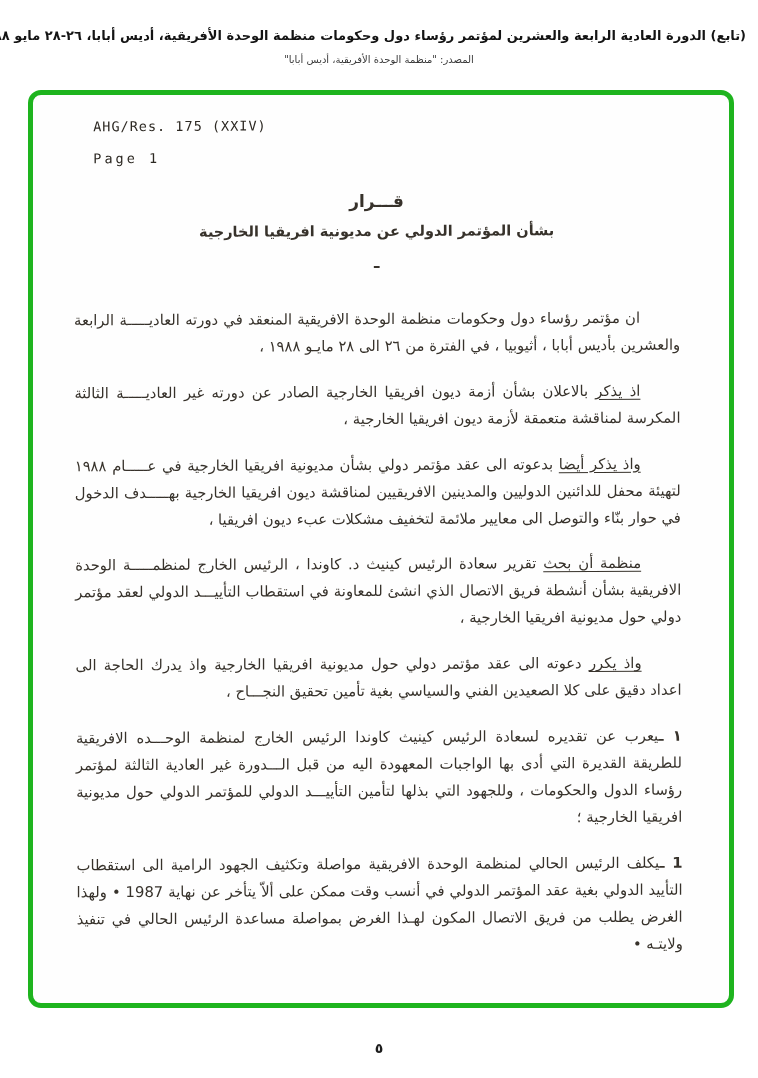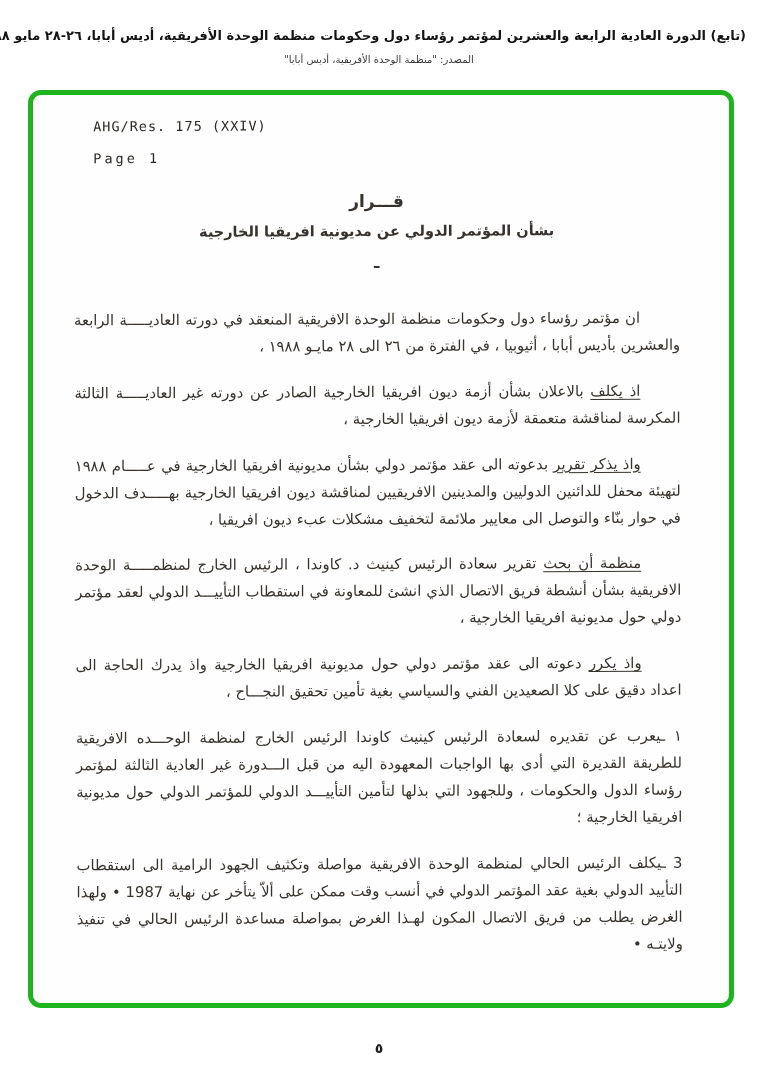--- a/index.html
+++ b/index.html
@@ -95,7 +95,7 @@
 
         <p class="para first"><span class="lead"></span><span>ان مؤتمر رؤساء دول وحكومات منظمة الوحدة الافريقية المنعقد في دورته العاديـــــة الرابعة والعشرين بأديس أبابا ، أثيوبيا ، في الفترة من ٢٦ الى ٢٨ مايـو ١٩٨٨ ،</span></p>
 
-        <p class="para"><span class="lead">اذ يكلف</span><span> بالاعلان بشأن أزمة ديون افريقيا الخارجية الصادر عن دورته غير العاديـــــة الثالثة المكرسة لمناقشة متعمقة لأزمة ديون افريقيا الخارجية ،</span></p>
+        <p class="para"><span class="lead">اذ يذكر</span><span> بالاعلان بشأن أزمة ديون افريقيا الخارجية الصادر عن دورته غير العاديـــــة الثالثة المكرسة لمناقشة متعمقة لأزمة ديون افريقيا الخارجية ،</span></p>
 
         <p class="para"><span class="lead">واذ يذكر تقرير</span><span> بدعوته الى عقد مؤتمر دولي بشأن مديونية افريقيا الخارجية في عـــــام ١٩٨٨ لتهيئة محفل للدائنين الدوليين والمدينين الافريقيين لمناقشة ديون افريقيا الخارجية بهـــــدف الدخول في حوار بنّاء والتوصل الى معايير ملائمة لتخفيف مشكلات عبء ديون افريقيا ،</span></p>
 

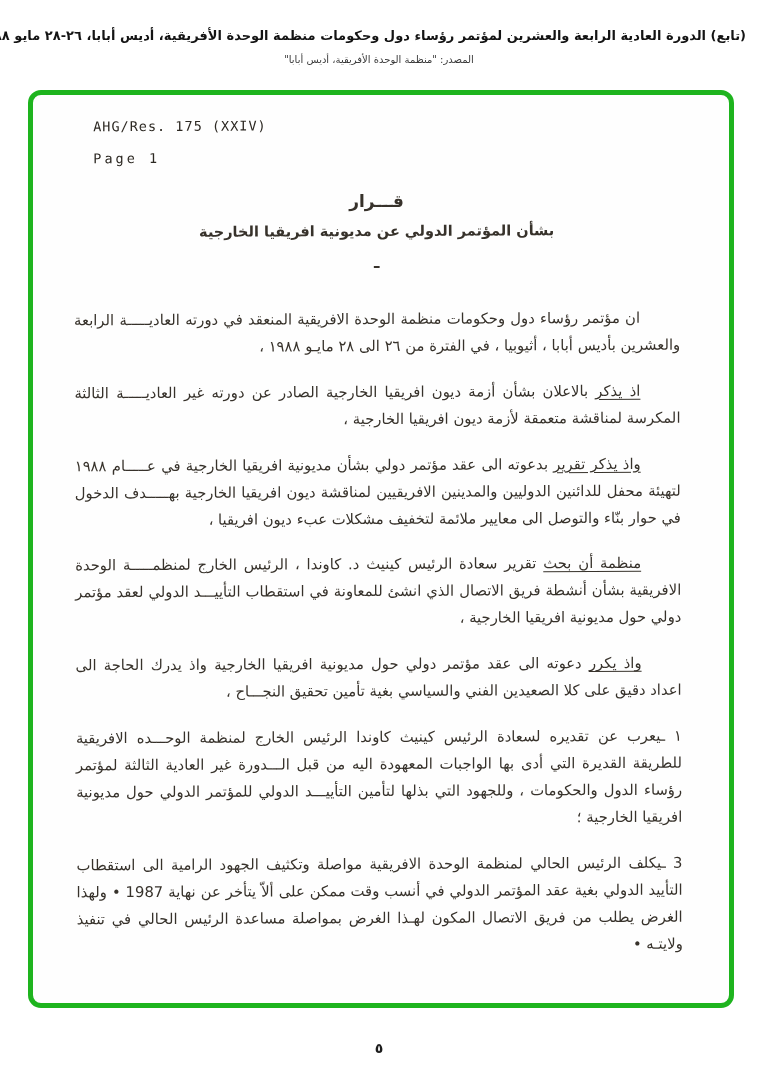--- a/index.html
+++ b/index.html
@@ -97,7 +97,7 @@
 
         <p class="para"><span class="lead">اذ يذكر</span><span> بالاعلان بشأن أزمة ديون افريقيا الخارجية الصادر عن دورته غير العاديـــــة الثالثة المكرسة لمناقشة متعمقة لأزمة ديون افريقيا الخارجية ،</span></p>
 
-        <p class="para"><span class="lead">واذ يذكر تقرير</span><span> بدعوته الى عقد مؤتمر دولي بشأن مديونية افريقيا الخارجية في عـــــام ١٩٨٨ لتهيئة محفل للدائنين الدوليين والمدينين الافريقيين لمناقشة ديون افريقيا الخارجية بهـــــدف الدخول في حوار بنّاء والتوصل الى معايير ملائمة لتخفيف مشكلات عبء ديون افريقيا ،</span></p>
+        <p class="para"><span class="lead">واذ يذكر أيضا</span><span> بدعوته الى عقد مؤتمر دولي بشأن مديونية افريقيا الخارجية في عـــــام ١٩٨٨ لتهيئة محفل للدائنين الدوليين والمدينين الافريقيين لمناقشة ديون افريقيا الخارجية بهـــــدف الدخول في حوار بنّاء والتوصل الى معايير ملائمة لتخفيف مشكلات عبء ديون افريقيا ،</span></p>
 
         <p class="para"><span class="lead">منظمة أن بحث</span><span> تقرير سعادة الرئيس كينيث د. كاوندا ، الرئيس الخارج لمنظمـــــة الوحدة الافريقية بشأن أنشطة فريق الاتصال الذي انشئ للمعاونة في استقطاب التأييـــد الدولي لعقد مؤتمر دولي حول مديونية افريقيا الخارجية ،</span></p>
 

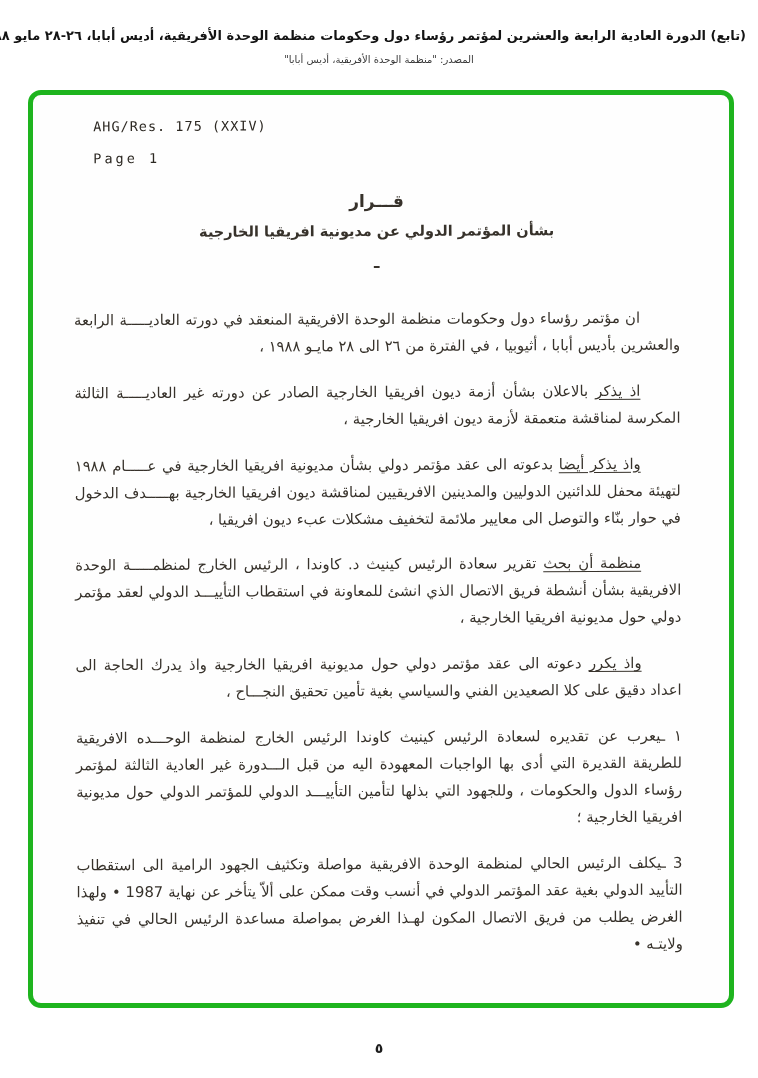--- a/index.html
+++ b/index.html
@@ -65,7 +65,7 @@
   .para .lead { text-decoration: underline; text-underline-offset: 3px; }
   .para.first { margin-top: 34px; }
   .para.item { text-indent: 0; }
-  .item-number { white-space: nowrap; }
+  .item-number { white-space: nowrap; font-weight: bold; }
   .page-number {
     position: absolute; bottom: 22px; left: 0; right: 0;
     text-align: center; font-size: 14px; font-weight: 700; color: #1c1c1c;

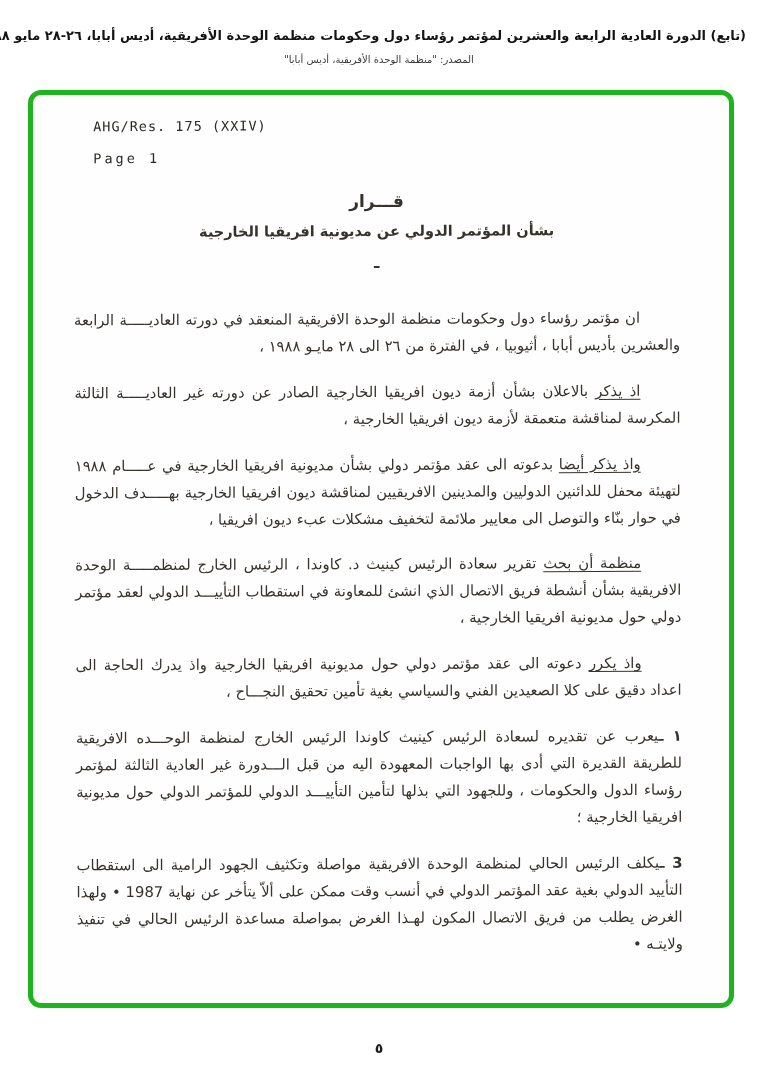--- a/index.html
+++ b/index.html
@@ -105,7 +105,7 @@
 
         <p class="para item"><span class="item-number">١ ـ</span><span>يعرب عن تقديره لسعادة الرئيس كينيث كاوندا الرئيس الخارج لمنظمة الوحـــده الافريقية للطريقة القديرة التي أدى بها الواجبات المعهودة اليه من قبل الـــدورة غير العادية الثالثة لمؤتمر رؤساء الدول والحكومات ، وللجهود التي بذلها لتأمين التأييـــد الدولي للمؤتمر الدولي حول مديونية افريقيا الخارجية ؛</span></p>
 
-        <p class="para item"><span class="item-number">3 ـ</span><span>يكلف الرئيس الحالي لمنظمة الوحدة الافريقية مواصلة وتكثيف الجهود الرامية الى استقطاب التأييد الدولي بغية عقد المؤتمر الدولي في أنسب وقت ممكن على ألاّ يتأخر عن نهاية 1987 • ولهذا الغرض يطلب من فريق الاتصال المكون لهـذا الغرض بمواصلة مساعدة الرئيس الحالي في تنفيذ ولايتـه •</span></p>
+        <p class="para item"><span class="item-number">1 ـ</span><span>يكلف الرئيس الحالي لمنظمة الوحدة الافريقية مواصلة وتكثيف الجهود الرامية الى استقطاب التأييد الدولي بغية عقد المؤتمر الدولي في أنسب وقت ممكن على ألاّ يتأخر عن نهاية 1987 • ولهذا الغرض يطلب من فريق الاتصال المكون لهـذا الغرض بمواصلة مساعدة الرئيس الحالي في تنفيذ ولايتـه •</span></p>
 
       </div>
     </div>

